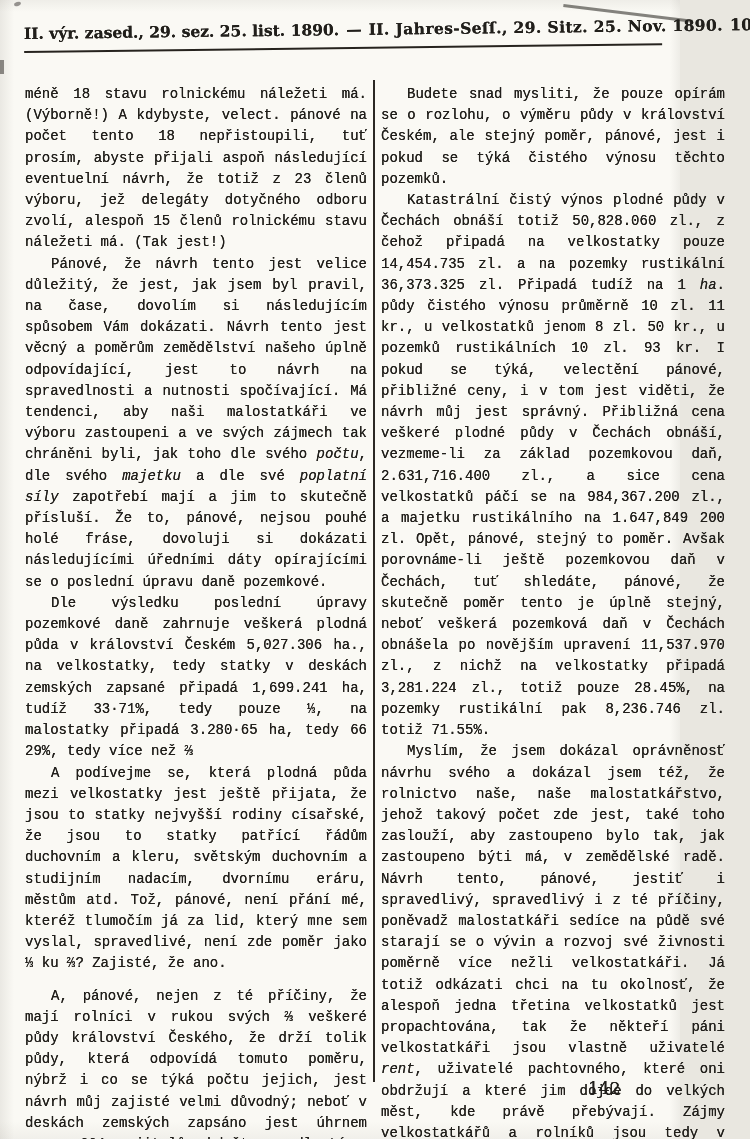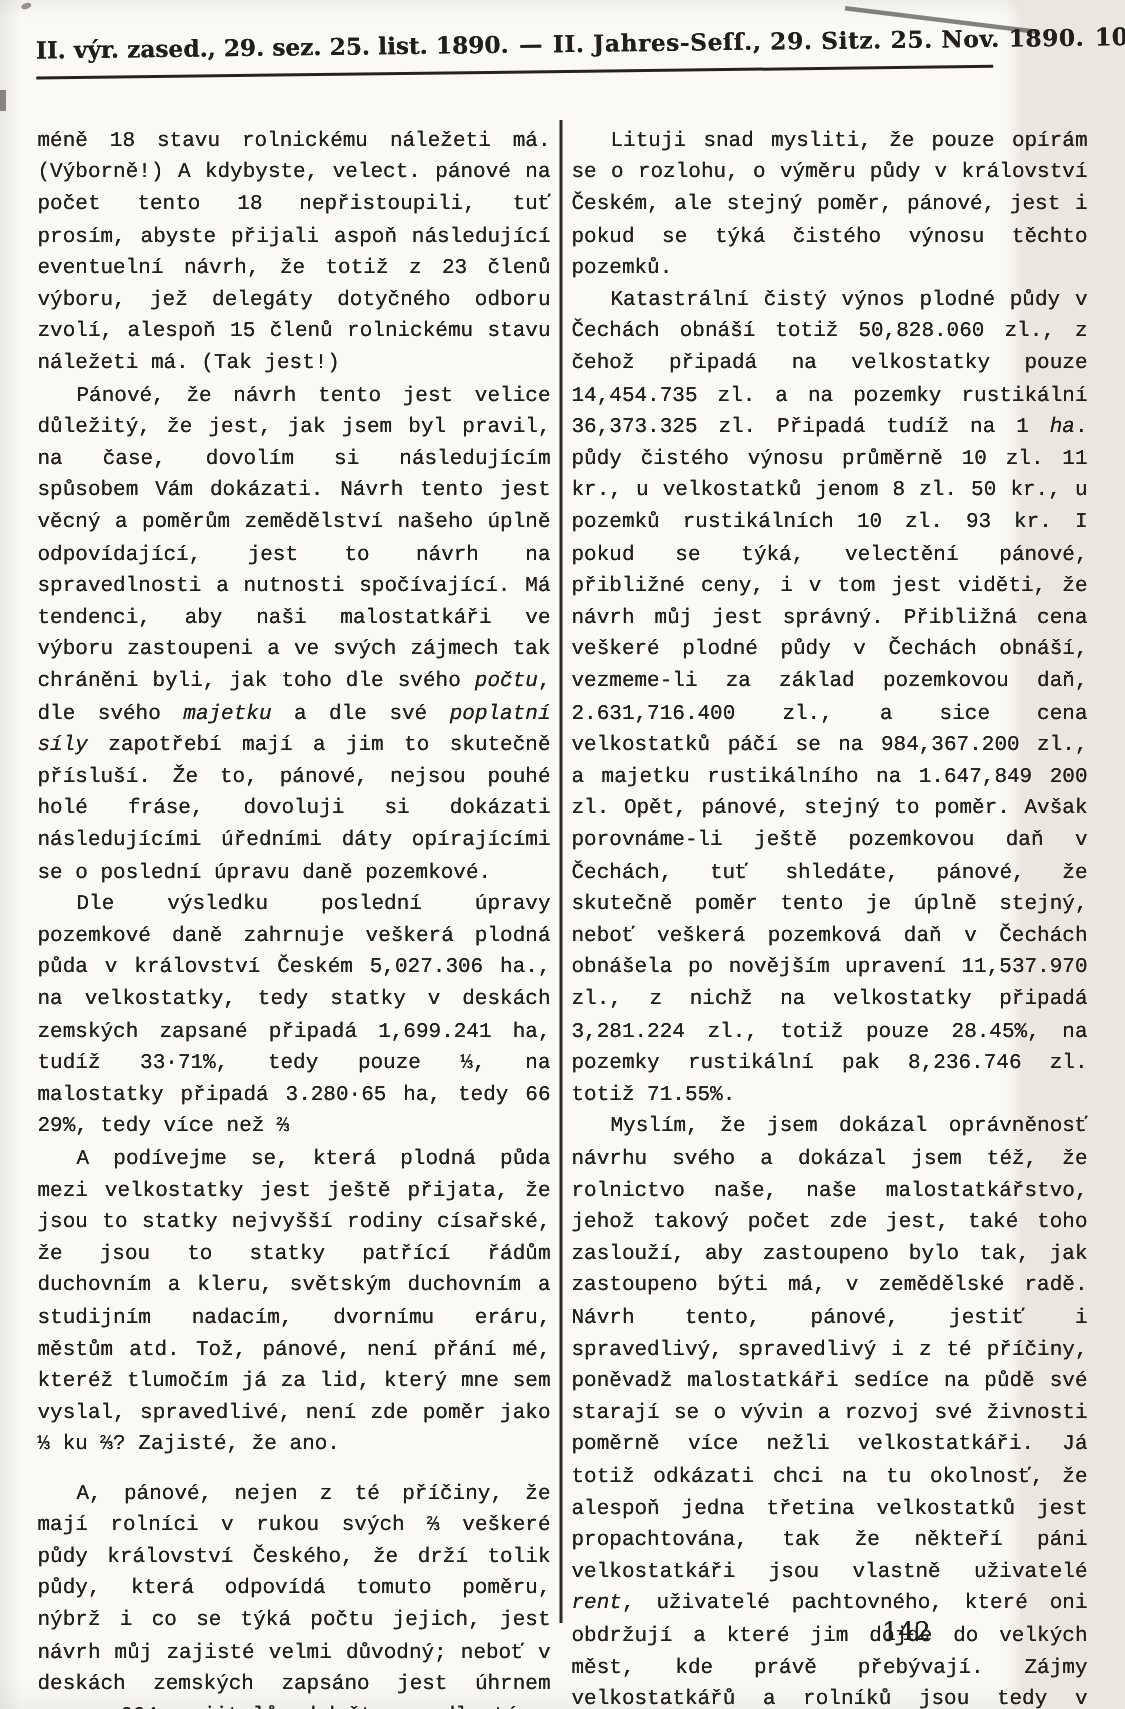--- a/index.html
+++ b/index.html
@@ -131,7 +131,7 @@
   <div class="divider"></div>
 
   <div class="col right">
-      <p class="para indent"><span>Lituji snad mysliti, že pouze opírám se o rozlohu, o výměru půdy v království Českém, ale stejný poměr, pánové, jest i pokud se týká čistého výnosu těchto pozemků.</span></p>
+      <p class="para indent"><span>Budete snad mysliti, že pouze opírám se o rozlohu, o výměru půdy v království Českém, ale stejný poměr, pánové, jest i pokud se týká čistého výnosu těchto pozemků.</span></p>
       <p class="para indent"><span>Katastrální čistý výnos plodné půdy v Čechách obnáší totiž 50,828.060 zl., z čehož připadá na velkostatky pouze 14,454.735 zl. a na pozemky rustikální 36,373.325 zl. Připadá tudíž na 1 </span><span class="ital">ha</span><span>. půdy čistého výnosu průměrně 10 zl. 11 kr., u velkostatků jenom 8 zl. 50 kr., u pozemků rustikálních 10 zl. 93 kr. I pokud se týká, velectění pánové, přibližné ceny, i v tom jest viděti, že návrh můj jest správný. Přibližná cena veškeré plodné půdy v Čechách obnáší, vezmeme-li za základ pozemkovou daň, 2.631,716.400 zl., a sice cena velkostatků páčí se na 984,367.200 zl., a majetku rustikálního na 1.647,849 200 zl. Opět, pánové, stejný to poměr. Avšak porovnáme-li ještě pozemkovou daň v Čechách, tuť shledáte, pánové, že skutečně poměr tento je úplně stejný, neboť veškerá pozemková daň v Čechách obnášela po novějším upravení 11,537.970 zl., z nichž na velkostatky připadá 3,281.224 zl., totiž pouze 28.45%, na pozemky rustikální pak 8,236.746 zl. totiž 71.55%.</span></p>
       <p class="para indent"><span>Myslím, že jsem dokázal oprávněnosť návrhu svého a dokázal jsem též, že rolnictvo naše, naše malostatkářstvo, jehož takový počet zde jest, také toho zaslouží, aby zastoupeno bylo tak, jak zastoupeno býti má, v zemědělské radě. Návrh tento, pánové, jestiť i spravedlivý, spravedlivý i z té příčiny, poněvadž malostatkáři sedíce na půdě své starají se o vývin a rozvoj své živnosti poměrně více nežli velkostatkáři. Já totiž odkázati chci na tu okolnosť, že alespoň jedna třetina velkostatků jest propachtována, tak že někteří páni velkostatkáři jsou vlastně uživatelé </span><span class="ital">rent</span><span>, uživatelé pachtovného, které oni obdržují a které jim dojde do velkých měst, kde právě přebývají. Zájmy velkostatkářů a rolníků jsou tedy v mnohém ohledu různé. Lituji toho, že není žádná statistika o pachtování velkostatků ještě po ruce, ale, jak jsem pátral, jest již nejméně ⅓ velkostatků pronajata, tak že vlastníci nejsou více vzdělavately půdy, nýbrž pouzí požívatelé rent.</span></p>
       <p class="para indent"><span>A tu právě jest zapotřebí, aby v tomto případě také těm, kteří se starají o svou</span></p>

